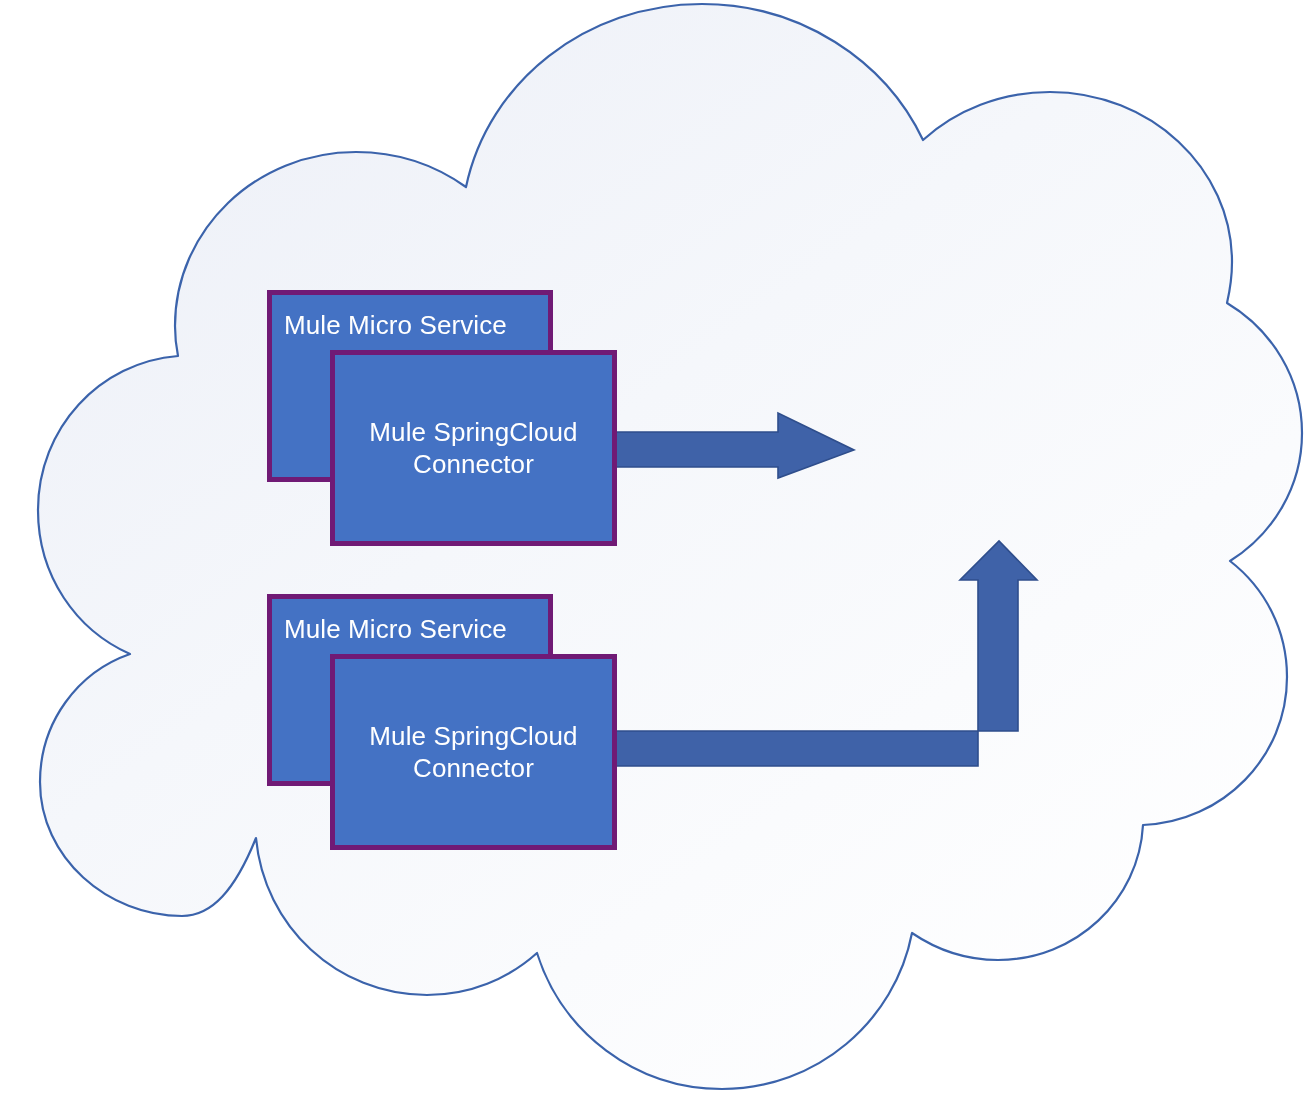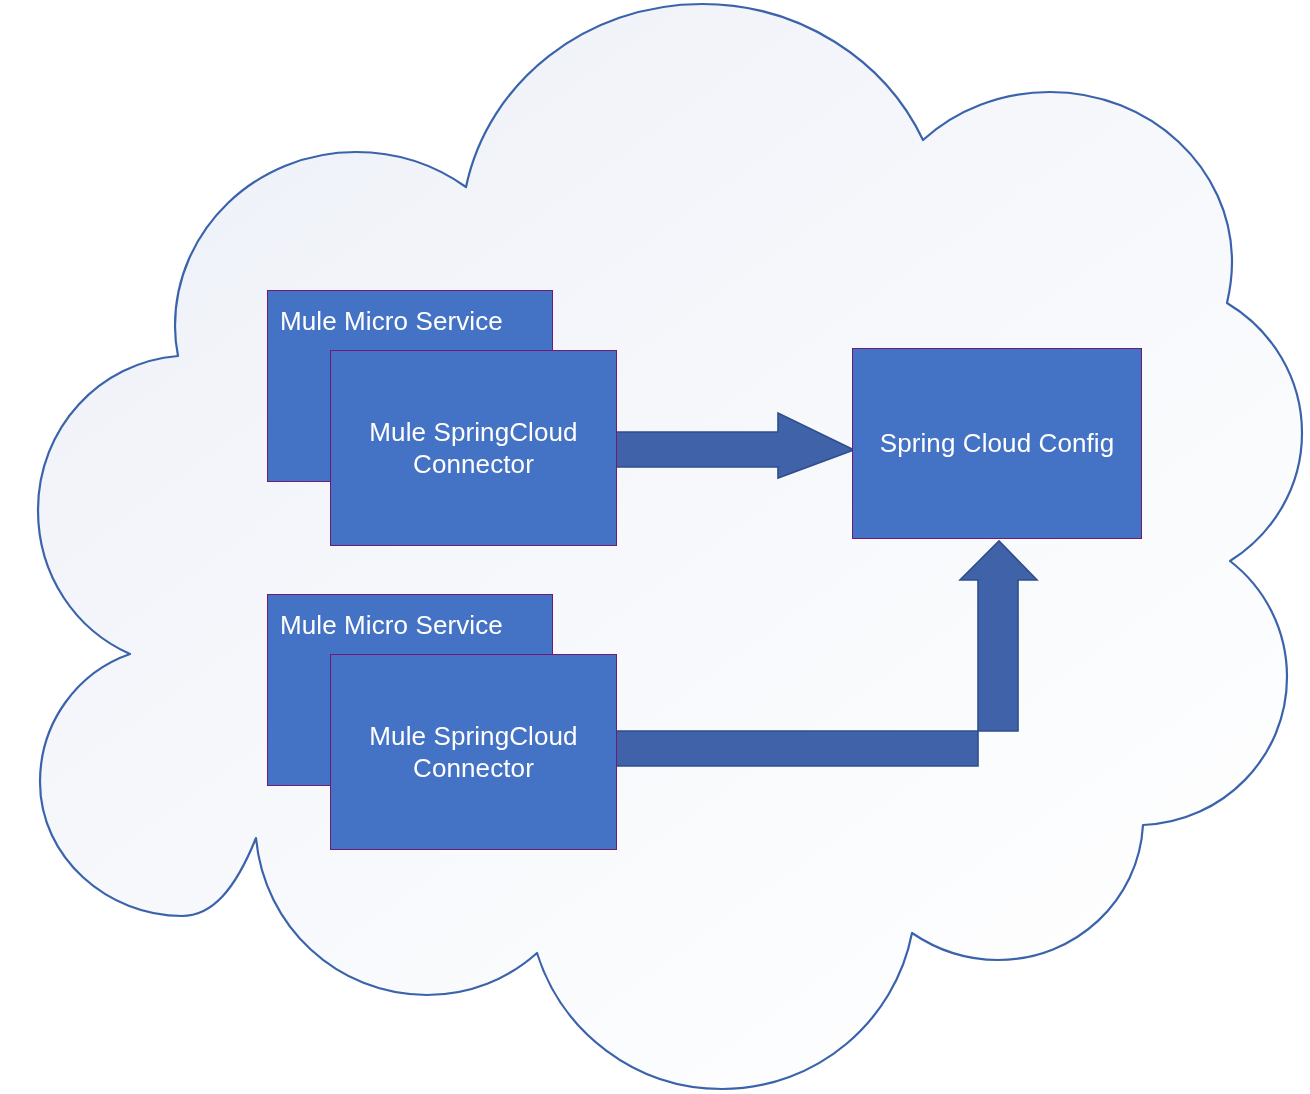--- a/index.html
+++ b/index.html
@@ -36,7 +36,7 @@
     position: absolute;
     box-sizing: border-box;
     background: #4472c4;
-    border: 1px solid #701a75;
+    border: 5px solid #701a75;
     color: #ffffff;
     display: flex;
     align-items: center;

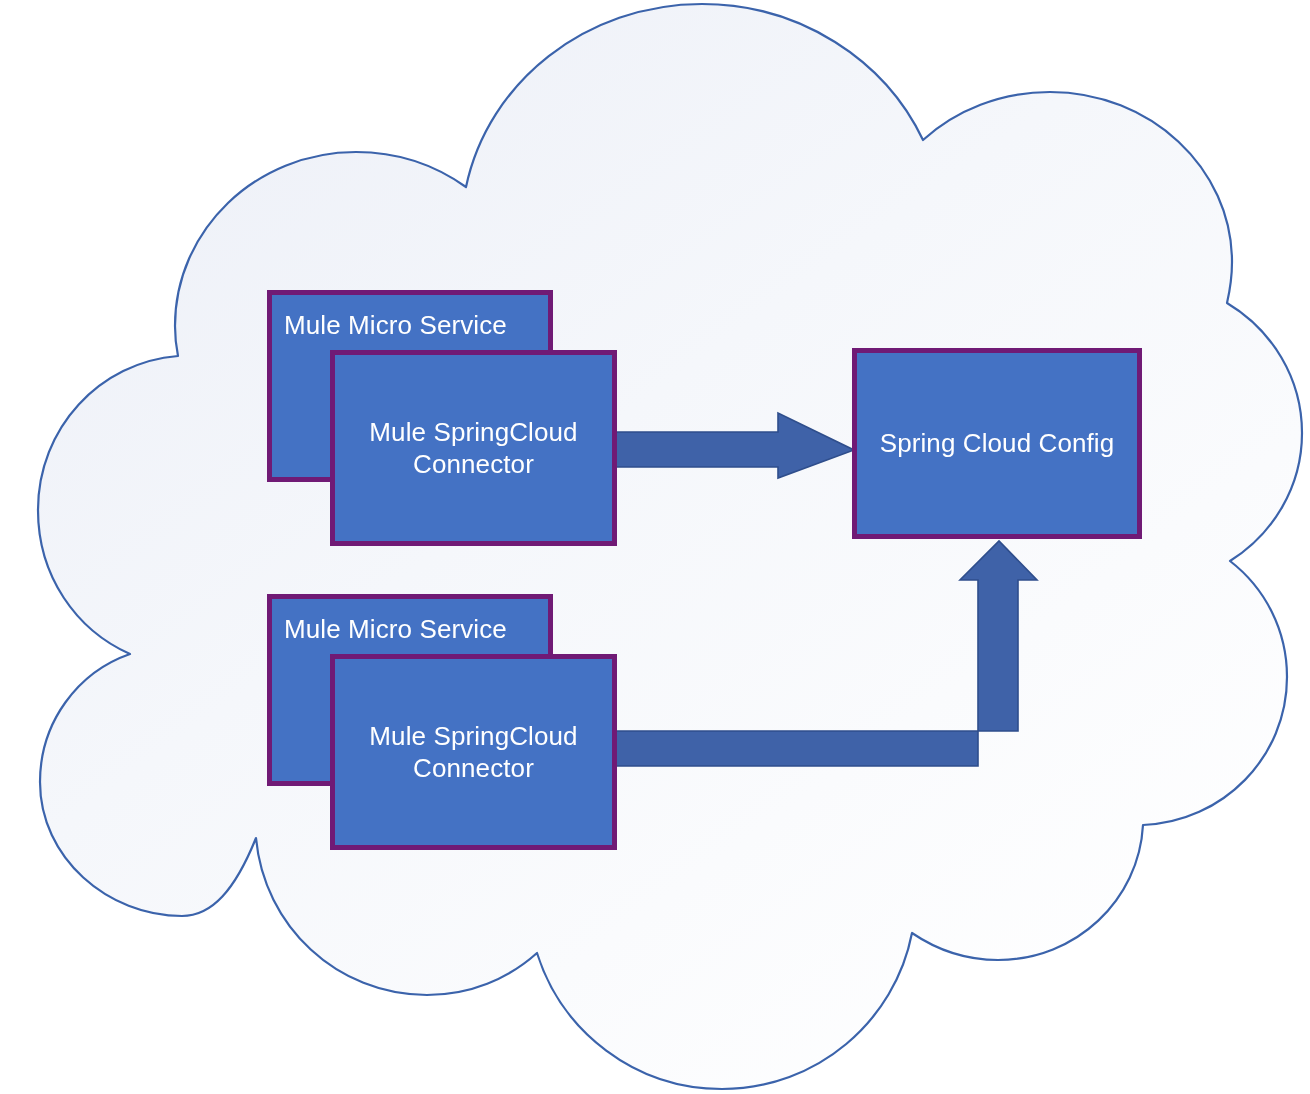--- a/index.html
+++ b/index.html
@@ -143,9 +143,6 @@
 Connector</span>
   </div>
 
-  <div class="node" id="config-node">
-    <span class="node-text">Spring Cloud Config</span>
-  </div>
 
 </div>
 

